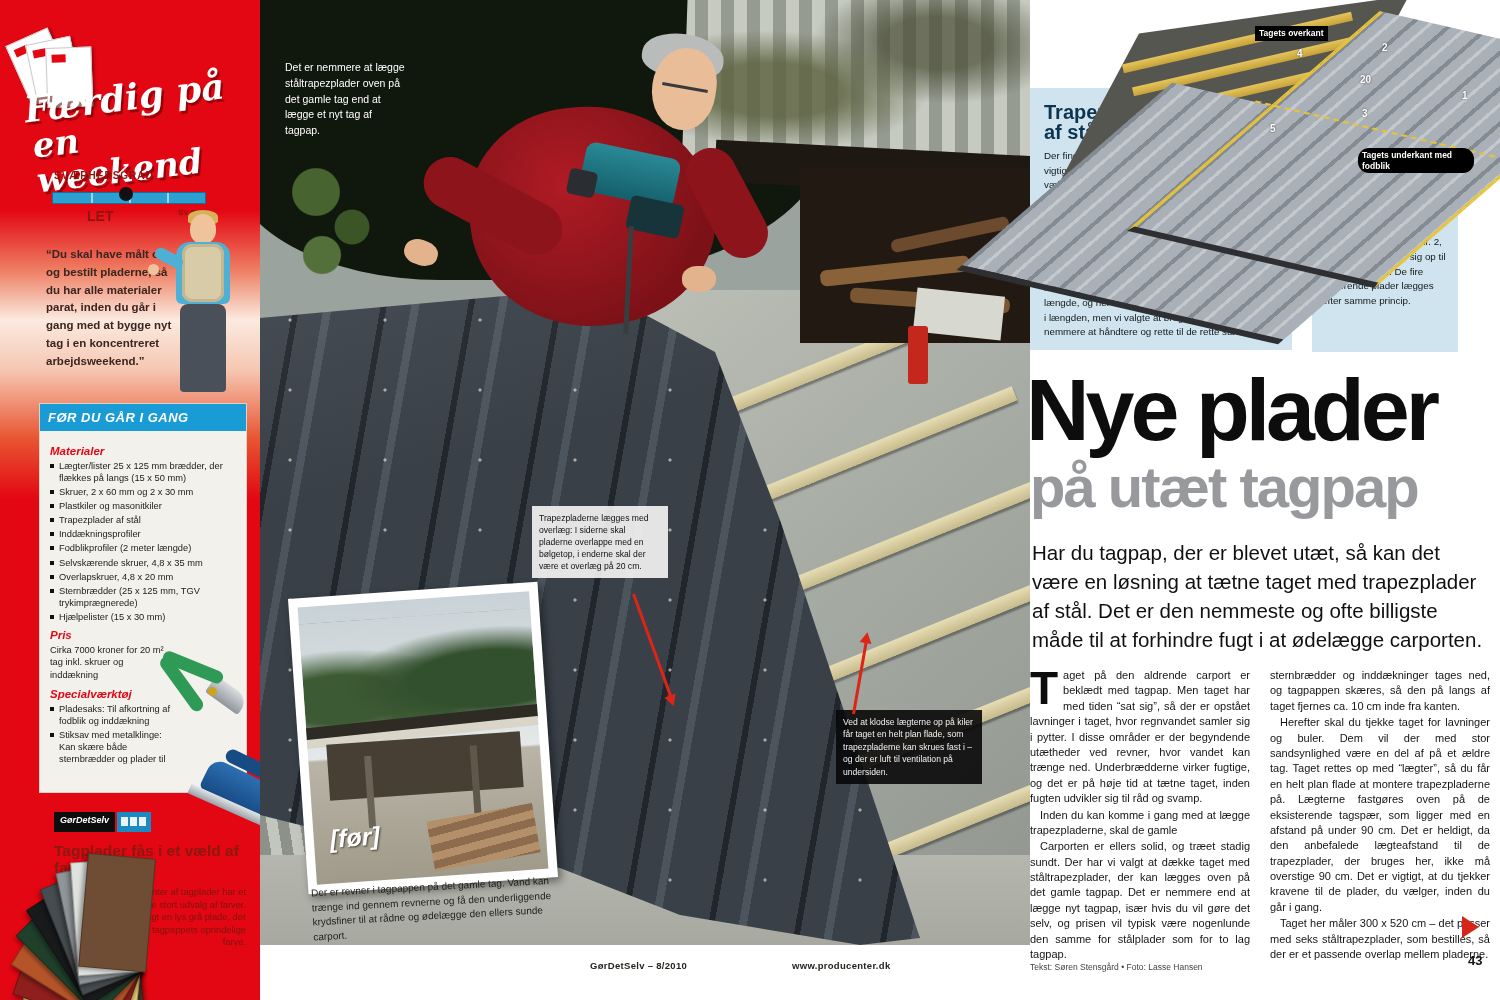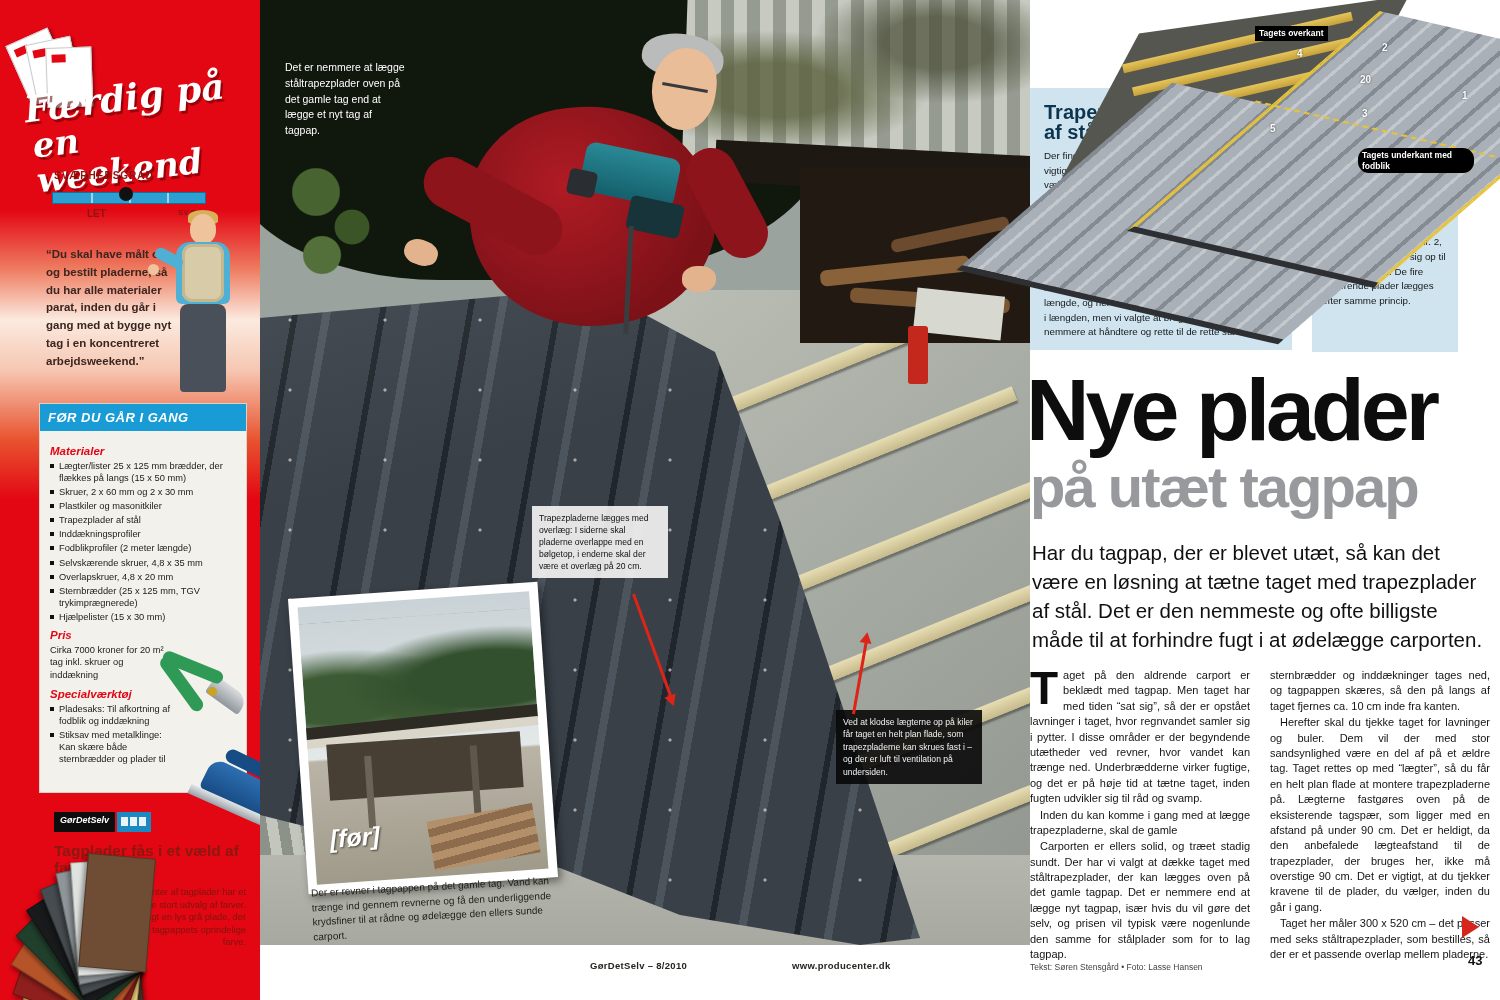--- a/index.html
+++ b/index.html
@@ -26,7 +26,7 @@
   .diff-bar{left:52px;top:192px;width:152px;height:10px;background:#2d9fd0;border:1px solid #156e9d;}
   .diff-tick{position:absolute;top:0;width:2px;height:10px;background:#9fd4ea;}
   .diff-dot{position:absolute;top:-6px;width:14px;height:14px;border-radius:50%;background:#111;margin-left:-7px;}
-  .diff-min{left:52px;top:208px;font-size:10px;font-weight:bold;color:#8f1410;padding-left:35px;}
+  .diff-min{left:52px;top:208px;font-size:14px;font-weight:bold;color:#8f1410;padding-left:35px;}
   .diff-max{left:178px;top:208px;font-size:8px;font-weight:bold;color:#8f1410;}
   .quote{left:46px;top:246px;width:132px;font-size:11.5px;font-weight:bold;color:#3a2520;line-height:1.55;}
   

